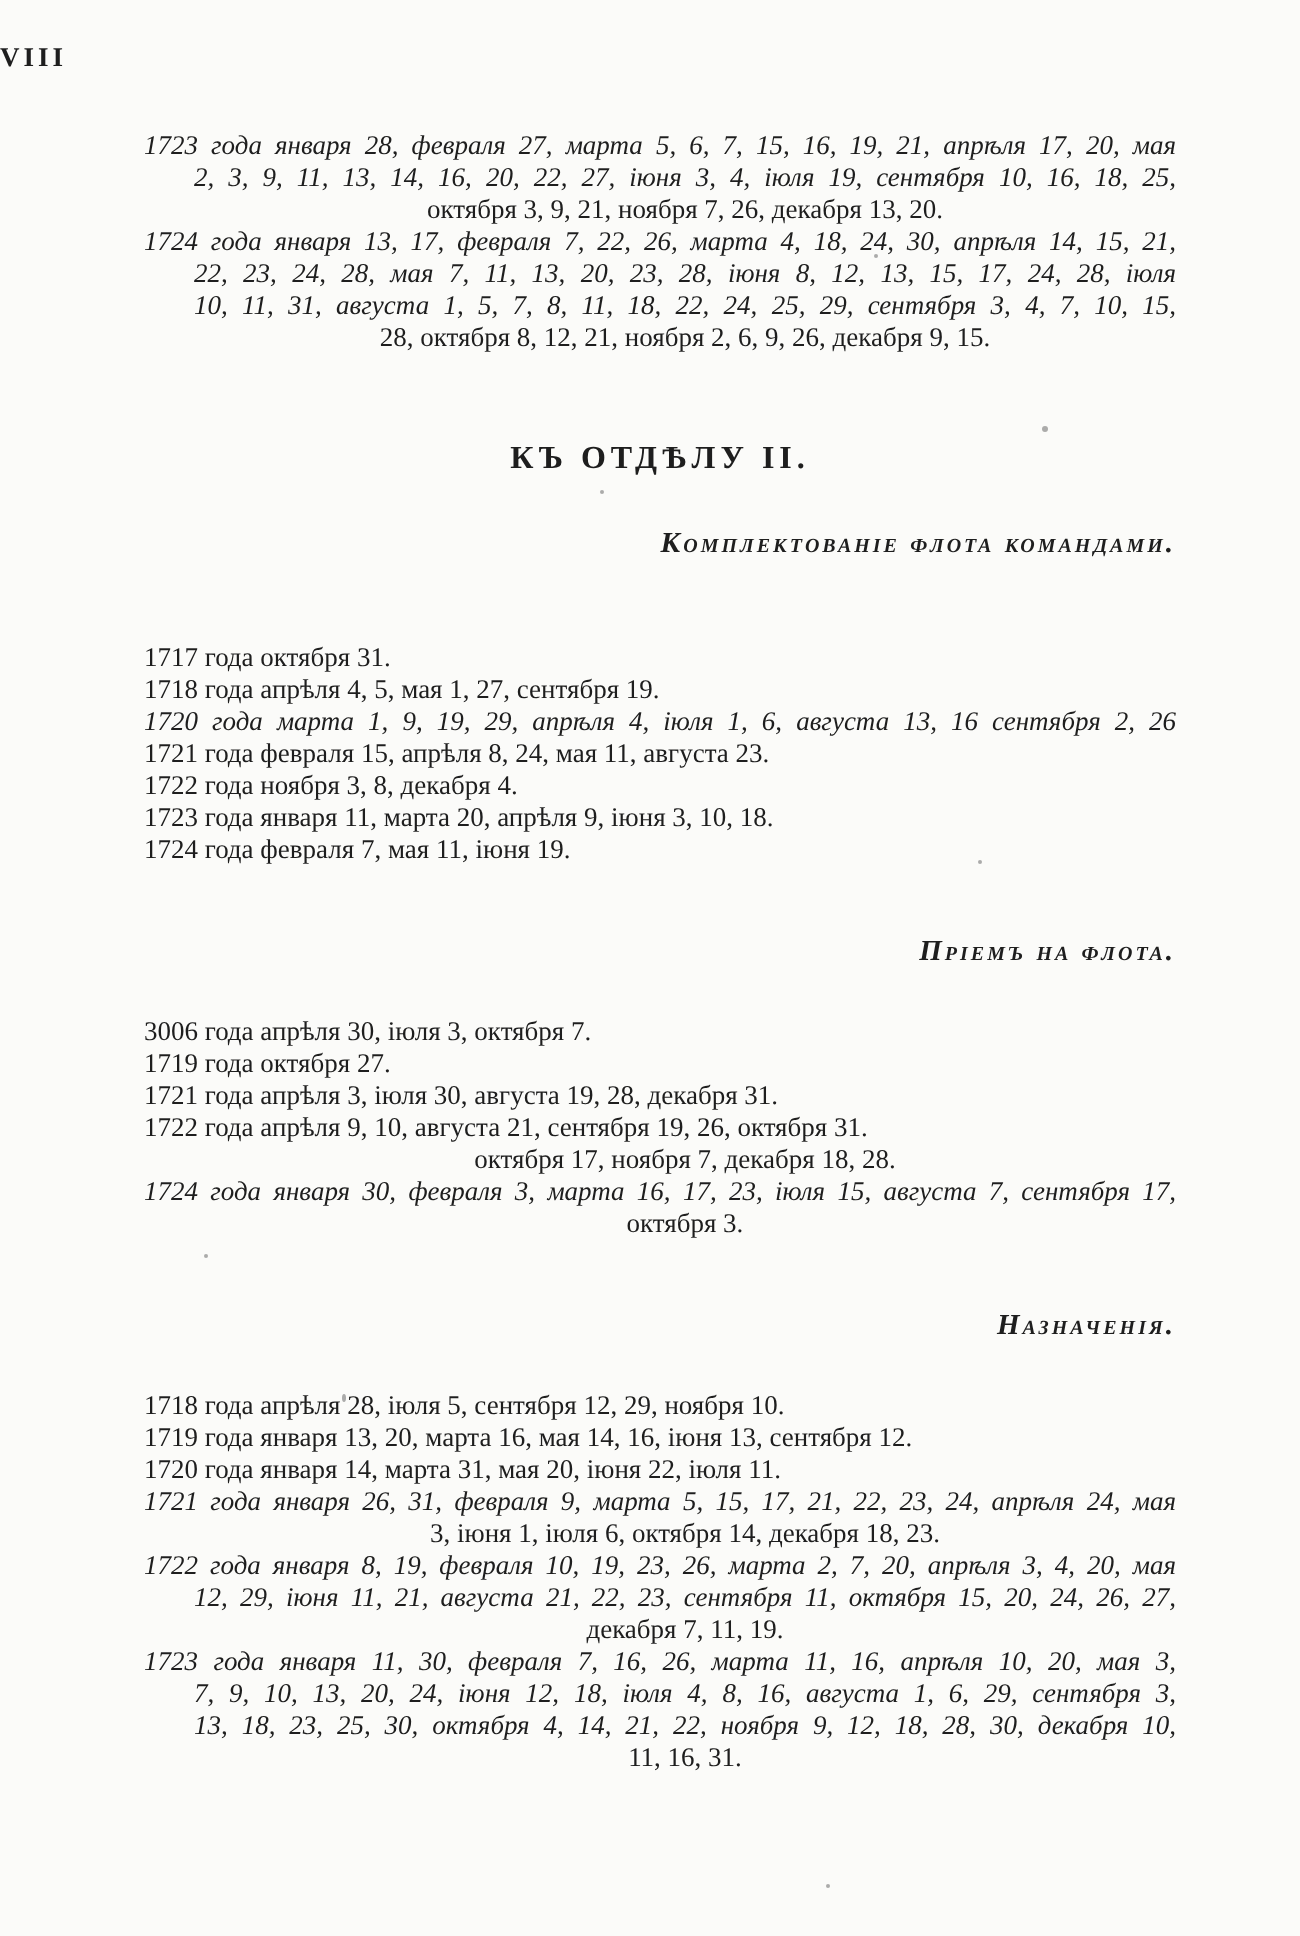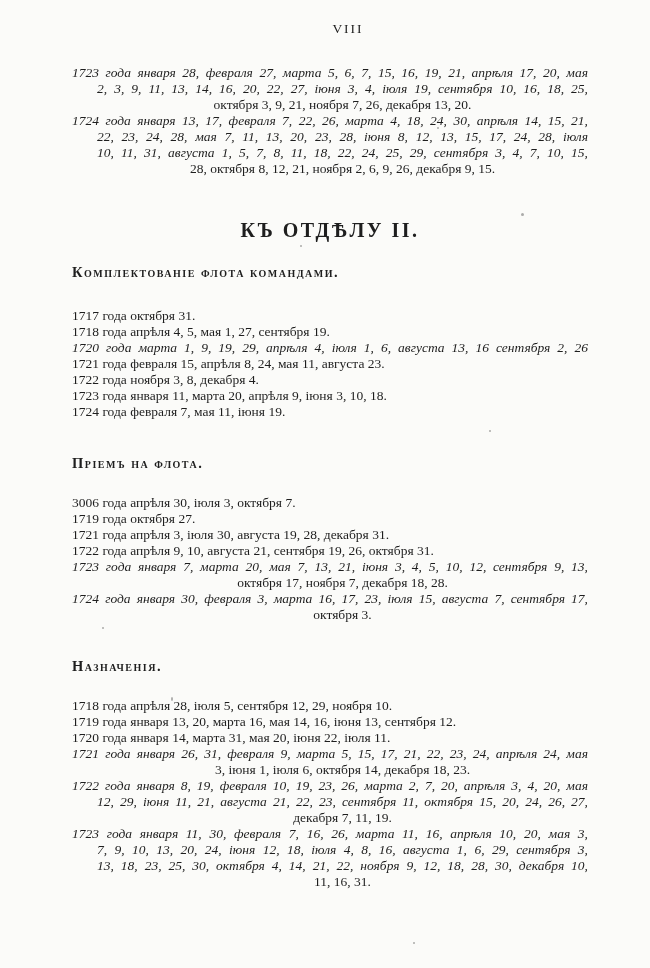--- a/index.html
+++ b/index.html
@@ -15,12 +15,11 @@
   }
   .pageno{
     padding-top:21px;
-    text-align:center;
+    text-align:left;
     font-size:13.5px;
-    font-weight:normal;
+    font-weight:bold;
     letter-spacing:2px;
     line-height:16px;
-    padding-left:46px;
   }
   .content{padding:0 62px 0 72px;} 
   .line{

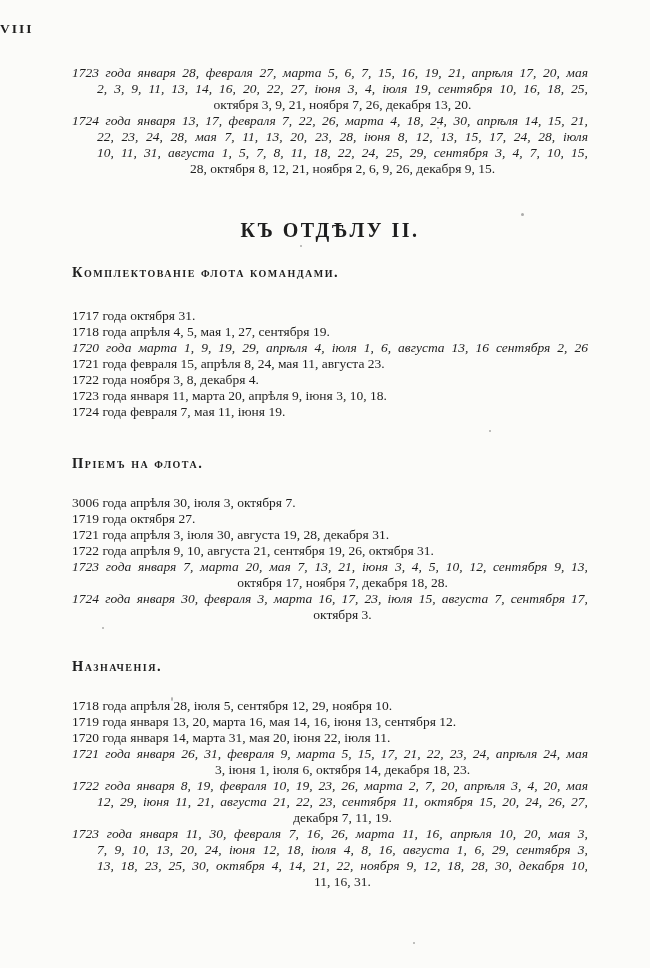--- a/index.html
+++ b/index.html
@@ -38,7 +38,7 @@
   .h1{
     margin-top:42px;
     text-align:center;
-    font-size:20px;
+    font-size:16px;
     font-weight:bold;
     letter-spacing:2.5px;
     line-height:22px;

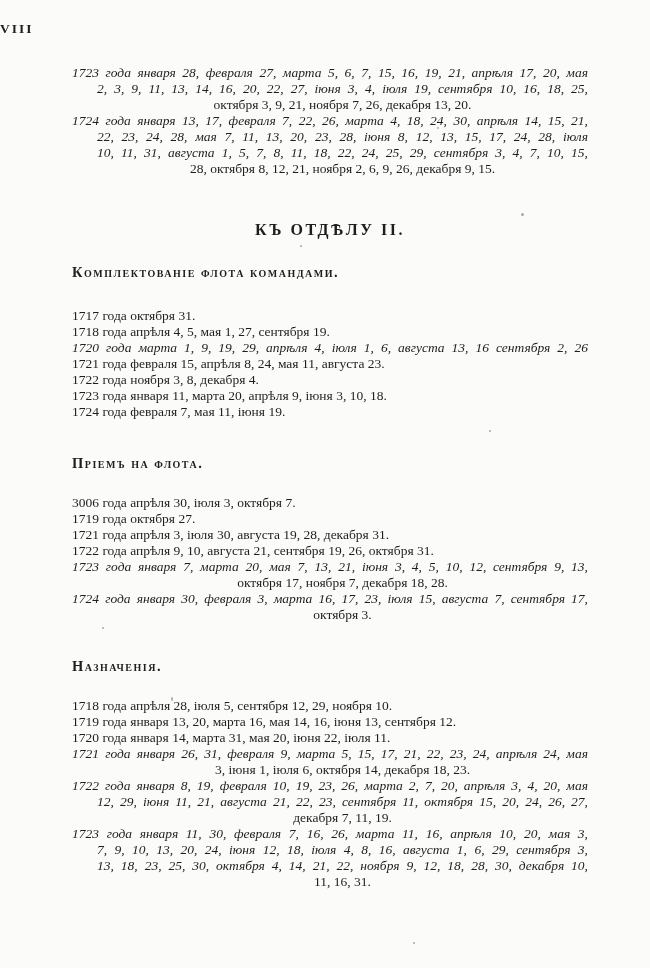--- a/index.html
+++ b/index.html
@@ -44,12 +44,13 @@
     line-height:22px;
   }
   .shead{
-    text-align:left;
+    text-align:right;
     font-size:14.5px;
     font-weight:bold;
     font-variant:small-caps;
     letter-spacing:1.5px;
     line-height:16px;
+    font-style:italic;
   }
   .sec1 .shead{margin-top:23px;}
   .sec1 .lines{margin-top:28px;}

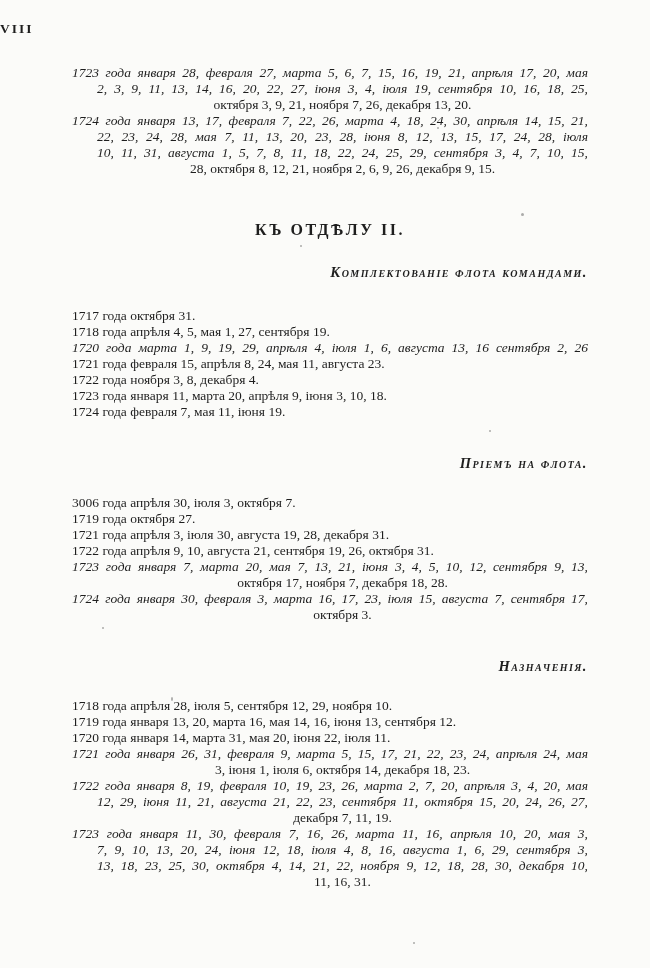--- a/index.html
+++ b/index.html
@@ -53,7 +53,7 @@
     font-style:italic;
   }
   .sec1 .shead{margin-top:23px;}
-  .sec1 .lines{margin-top:28px;}
+  .sec1 .lines{margin-top:41px;}
   .sec2 .shead{margin-top:35px;}
   .sec2 .lines{margin-top:24px;}
   .sec3 .shead{margin-top:35px;}

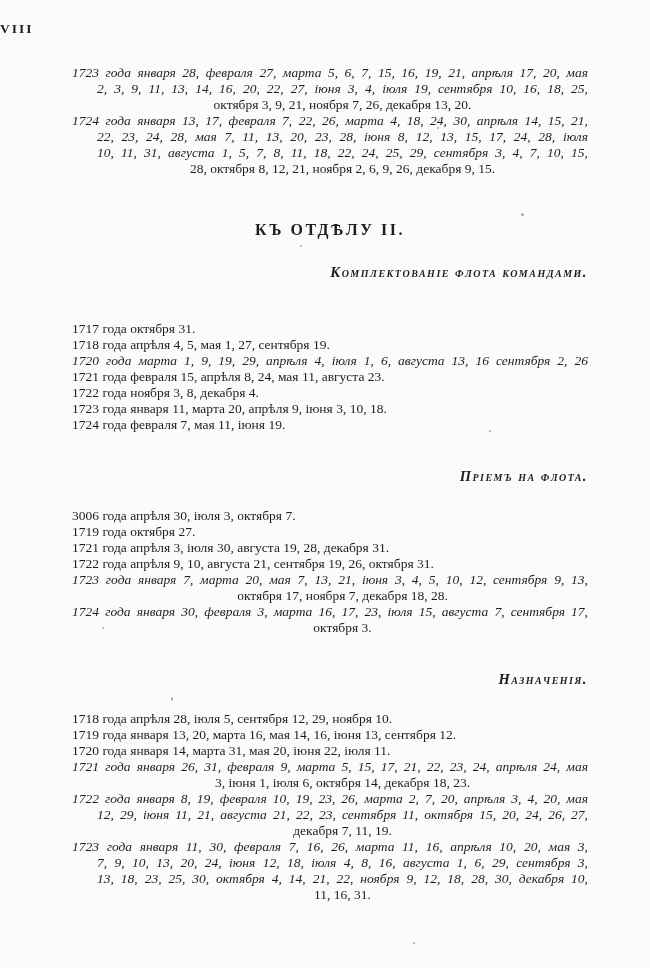--- a/index.html
+++ b/index.html
@@ -111,7 +111,6 @@
           <div class="line">1719 года октября 27.</div>
           <div class="line">1721 года апрѣля 3, іюля 30, августа 19, 28, декабря 31.</div>
           <div class="line">1722 года апрѣля 9, 10, августа 21, сентября 19, 26, октября 31.</div>
-          <div class="line just">1723 года января 7, марта 20, мая 7, 13, 21, іюня 3, 4, 5, 10, 12, сентября 9, 13,</div>
           <div class="line ind">октября 17, ноября 7, декабря 18, 28.</div>
           <div class="line just">1724 года января 30, февраля 3, марта 16, 17, 23, іюля 15, августа 7, сентября 17,</div>
           <div class="line ind">октября 3.</div>

